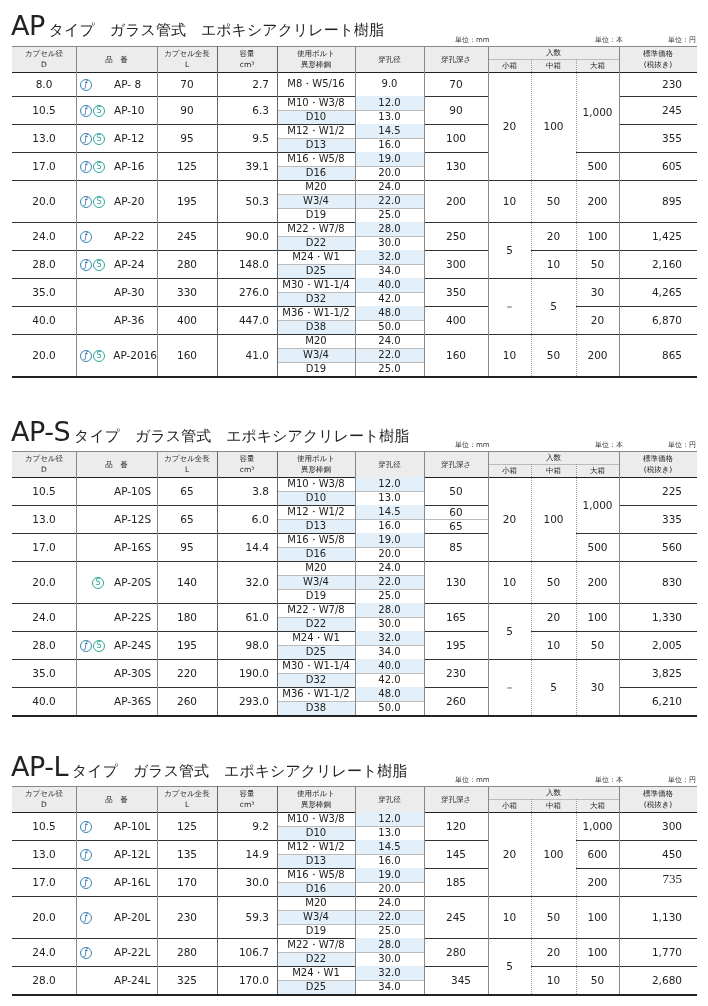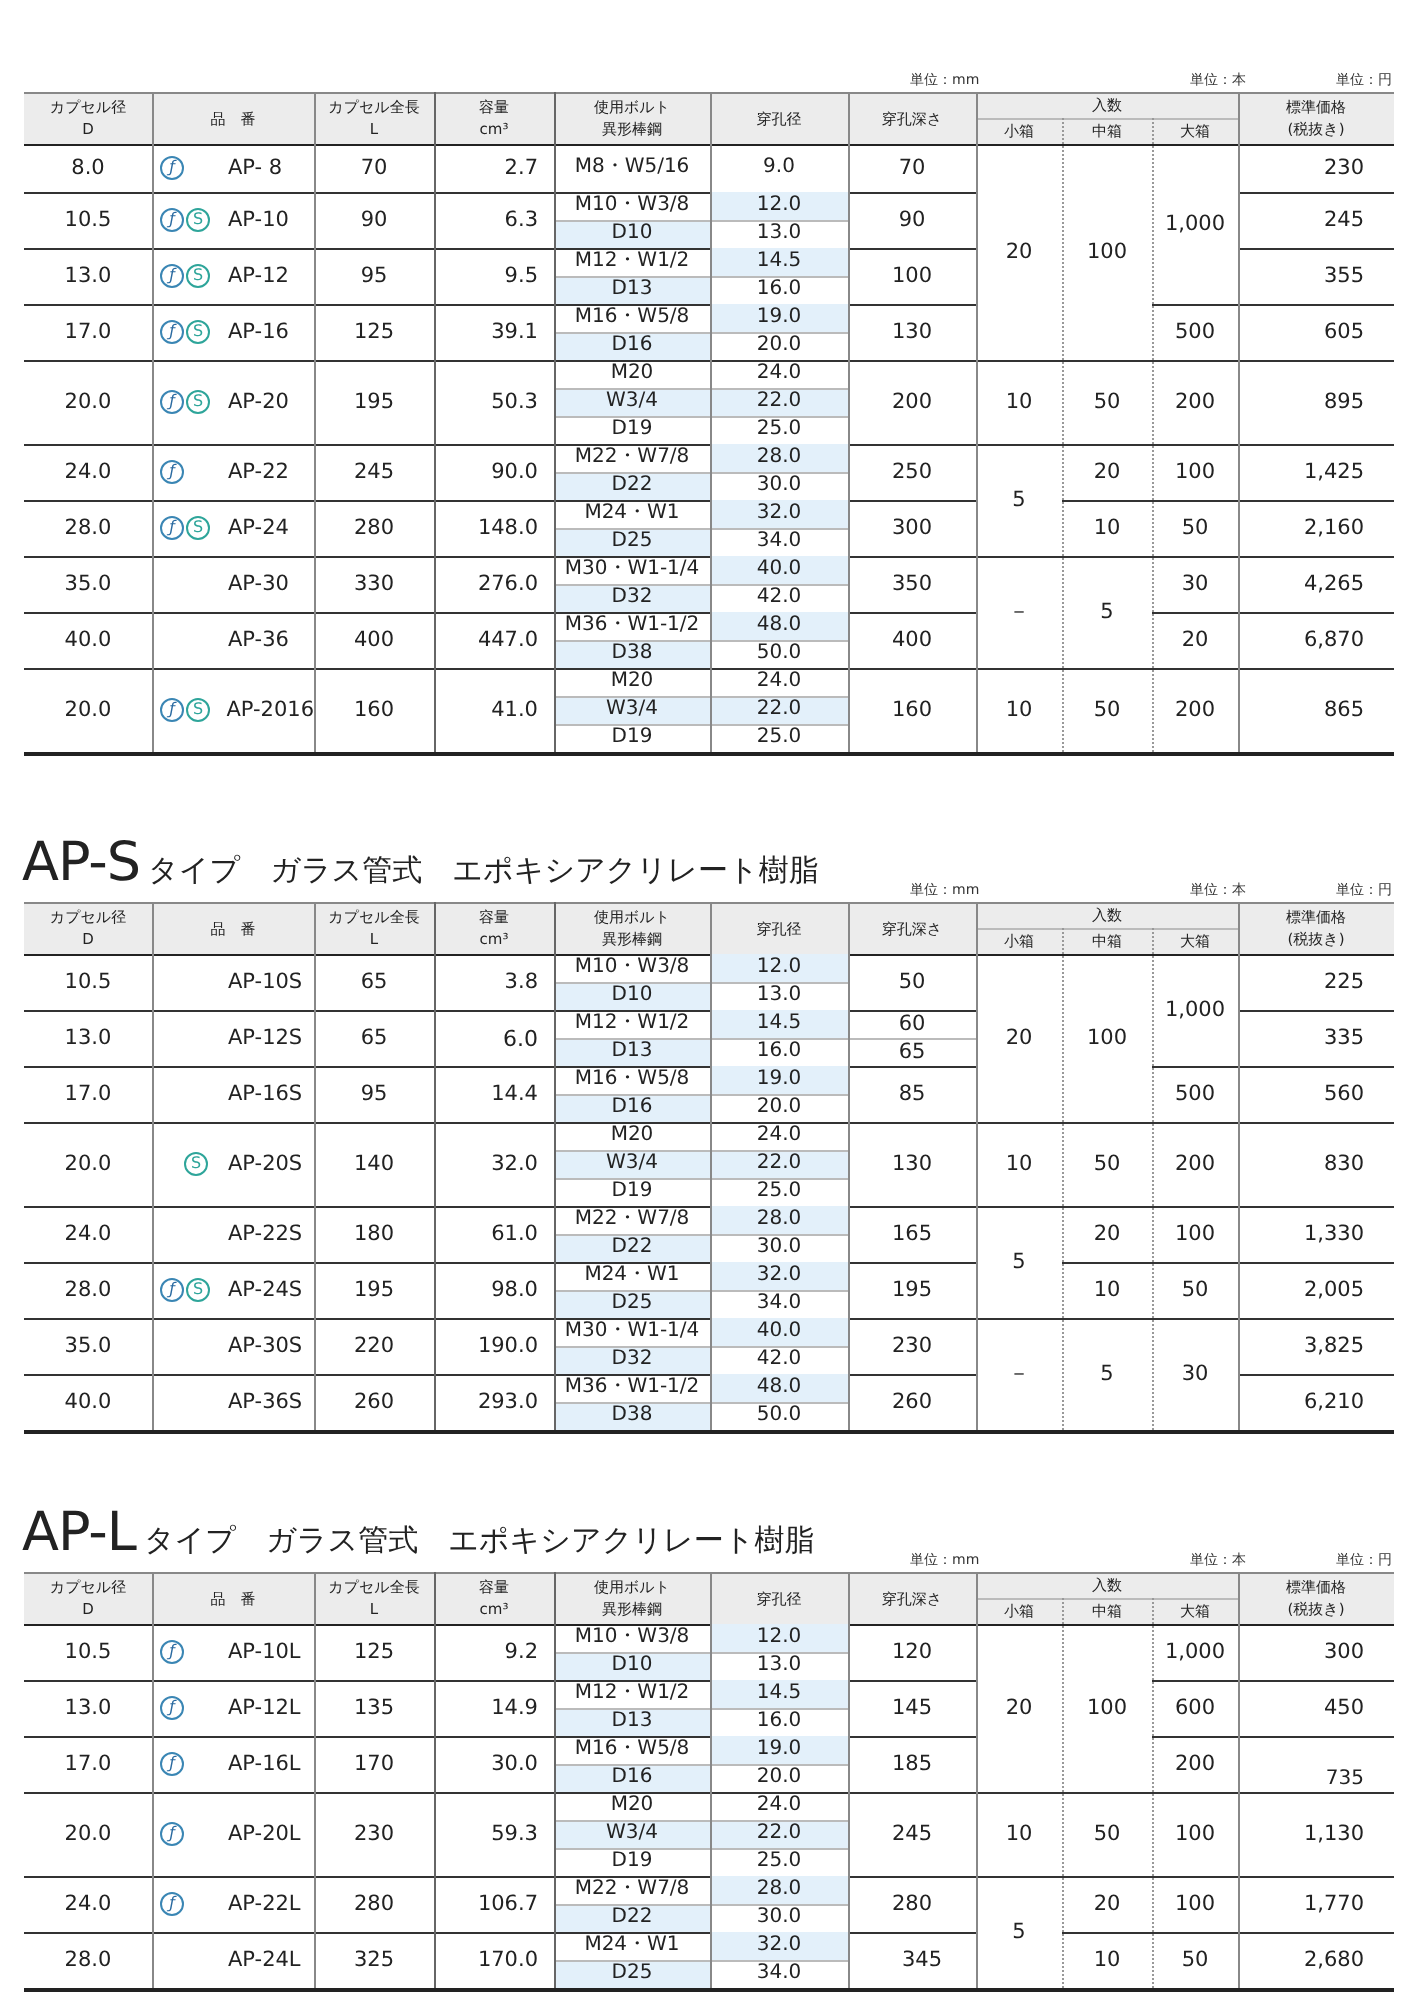--- a/index.html
+++ b/index.html
@@ -20,6 +20,7 @@
 
 <div id="root">
     <div class="section" style="top: 0px; height: 340px;">
+      <div class="title" style="top: 10px;"><span class="big">AP</span><span class="small">タイプ　ガラス管式　エポキシアクリレート樹脂</span></div>
       <div class="units" style="left: 455px; top: 35px;">単位：mm</div>
       <div class="units" style="left: 595px; top: 35px;">単位：本</div>
       <div class="units" style="left: 668px; top: 35px;">単位：円</div>

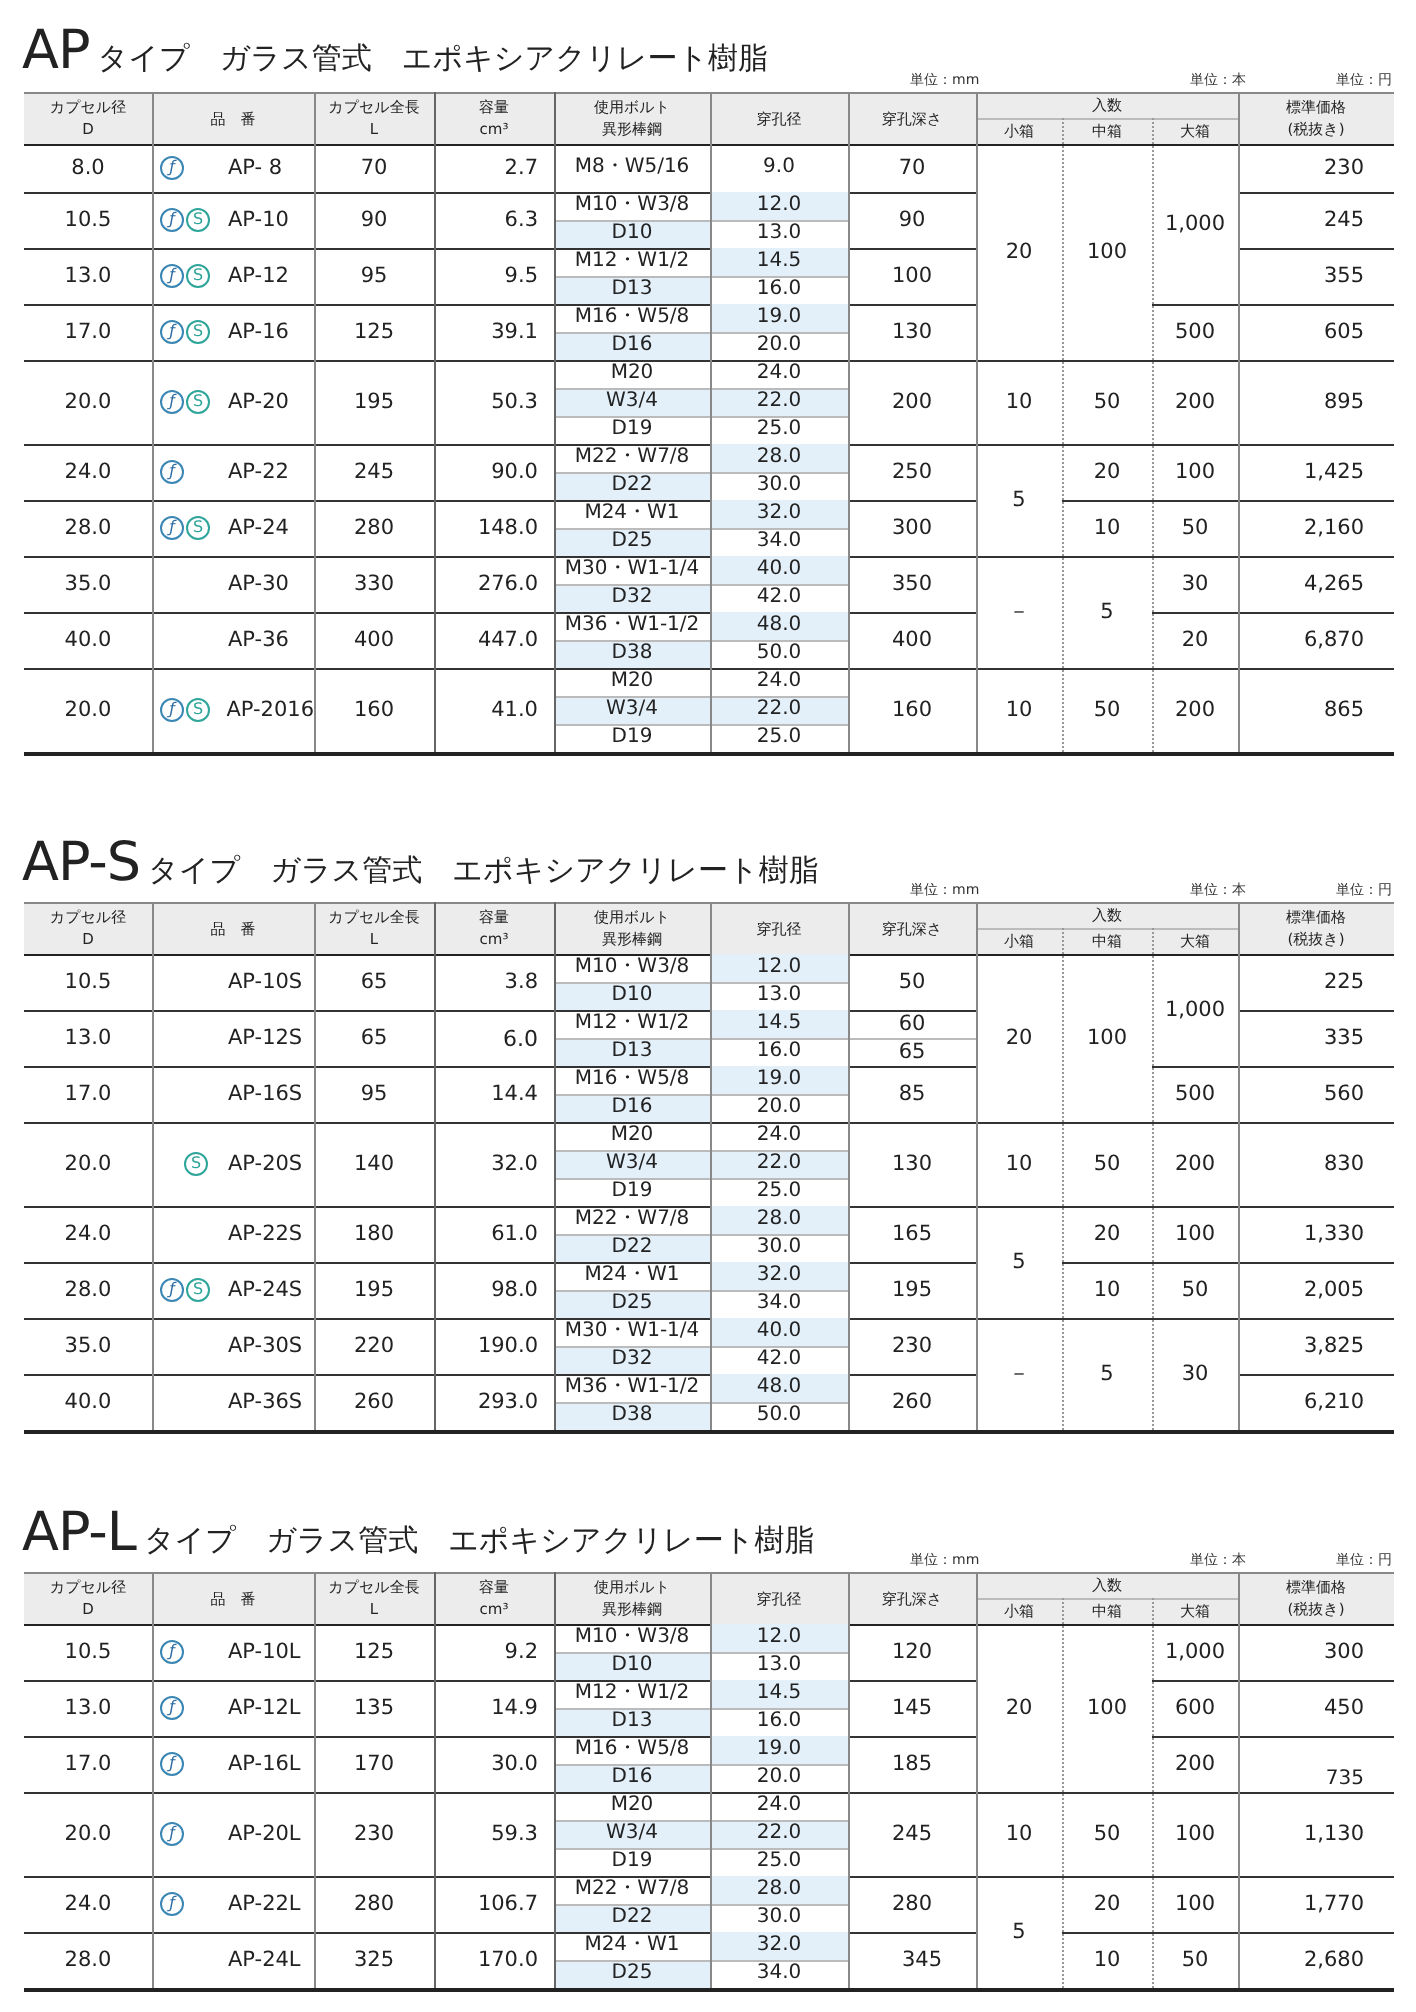--- a/index.html
+++ b/index.html
@@ -561,7 +561,7 @@
       <div style="position: absolute; left: 355px; top: 142px; width: 69px; height: 14px; display: flex; align-items: center; justify-content: center; line-height: 1; white-space: nowrap; font-size: 10px;">20.0</div>
       <div style="position: absolute; left: 277px; top: 142px; width: 147px; height: 1px; background: rgb(187, 187, 187);"></div>
       <div style="position: absolute; left: 424px; top: 128px; width: 64px; height: 28px; display: flex; align-items: center; justify-content: center; font-size: 10.5px; line-height: 1; white-space: nowrap;">185</div>
-      <div style="position: absolute; left: 619px; top: 136px; width: 63px; height: 28px; display: flex; align-items: center; font-size: 10px; line-height: 1; white-space: nowrap; justify-content: flex-end;">735</div>
+      <div style="position: absolute; left: 619px; top: 124px; width: 63px; height: 28px; display: flex; align-items: center; font-size: 13px; line-height: 1; white-space: nowrap; justify-content: flex-end; font-family: Liberation Serif, serif;">735</div>
       <div style="position: absolute; left: 12px; top: 156px; width: 476px; height: 1.2px; background: rgb(51, 51, 51);"></div>
       <div style="position: absolute; left: 619px; top: 156px; width: 78px; height: 1.2px; background: rgb(51, 51, 51);"></div>
       <div style="position: absolute; left: 12px; top: 156px; width: 64px; height: 42px; display: flex; align-items: center; justify-content: center; font-size: 10.5px; line-height: 1; white-space: nowrap;">20.0</div>

